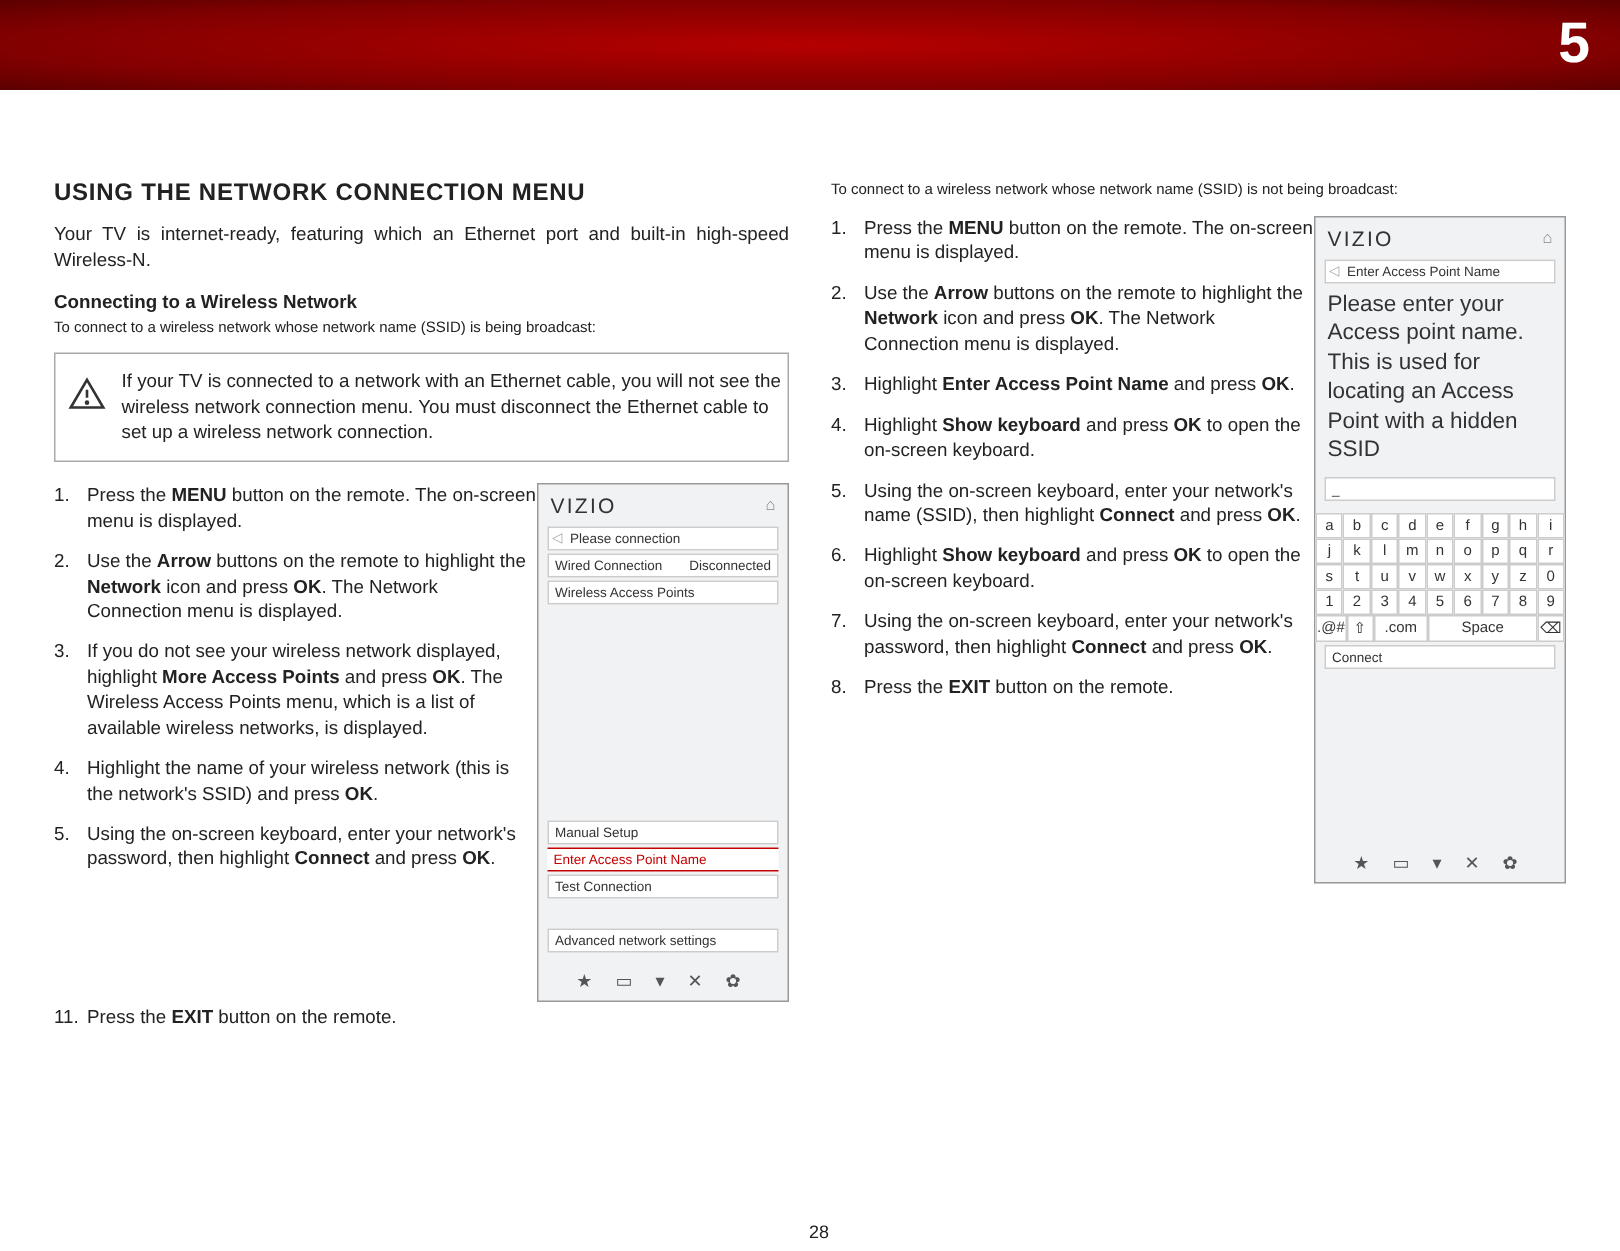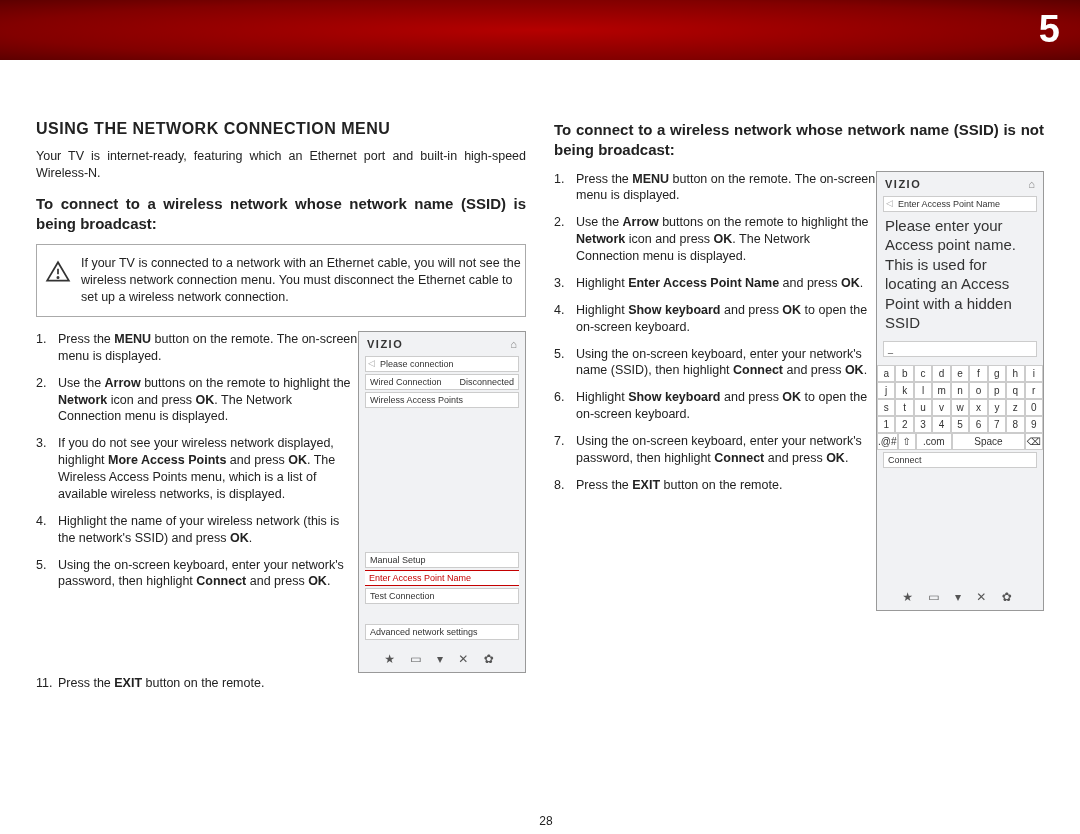--- a/index.html
+++ b/index.html
@@ -28,7 +28,7 @@
   h1 { font-size:16px; font-weight:900; letter-spacing:0.5px; margin-bottom:10px; }
   .intro { font-size:12.5px; line-height:1.35; text-align:justify; margin-bottom:12px; }
   .subh { font-size:12.5px; font-weight:700; margin-bottom:4px; }
-  .desc { font-size:15px; line-height:1.35; text-align:justify; margin-bottom:10px;font-weight:bold; }
+  .desc { font-size:10px; line-height:1.35; text-align:justify; margin-bottom:10px; }
   .warnbox {
     border:1px solid #aaa; padding:10px 4px 10px 44px;
     position:relative; font-size:12.5px; line-height:1.35; margin-bottom:14px;

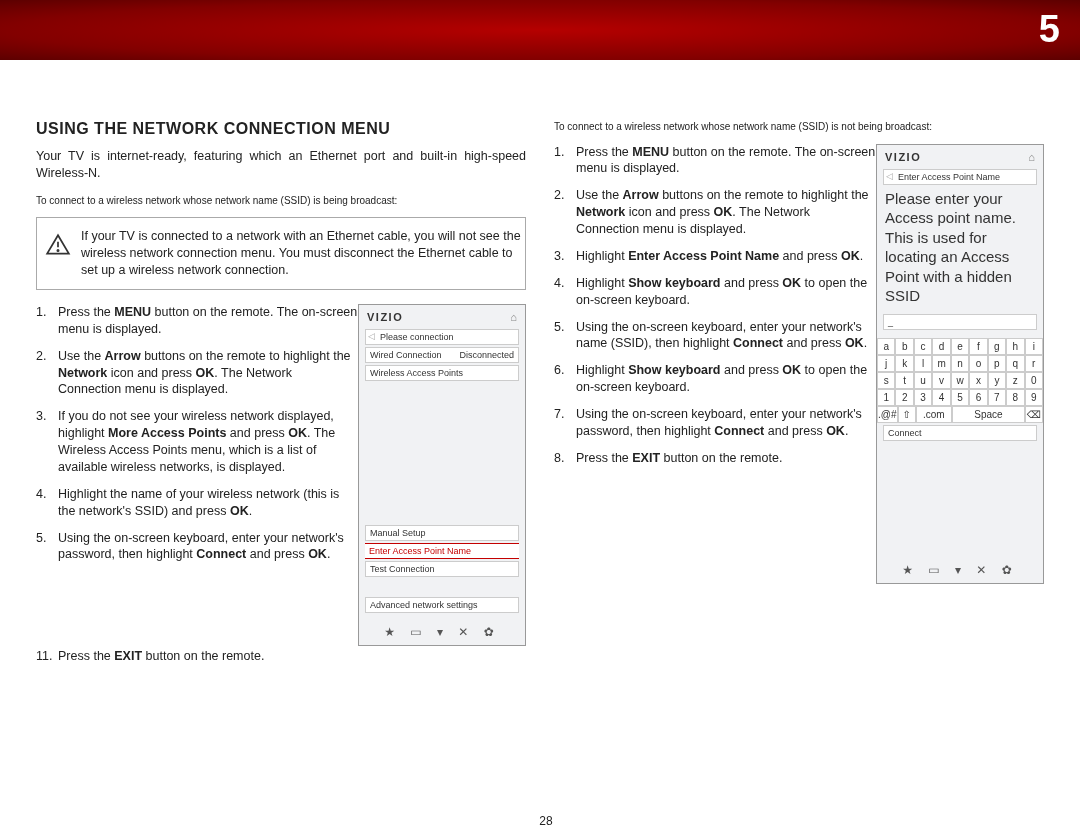--- a/index.html
+++ b/index.html
@@ -55,7 +55,7 @@
     display:flex; justify-content:space-between; align-items:center;
     padding:6px 8px 4px 8px;
   }
-  .screen-head .brand { font-weight:700; letter-spacing:1.5px; font-size:11px; }
+  .screen-head .brand { font-weight:400; letter-spacing:1.5px; font-size:14px; }
   .screen-head .home { font-size:11px; color:#888; }
   .crumb { background:#fff; border:1px solid #ccc; margin:2px 6px;
     padding:2px 4px 2px 14px; position:relative; }

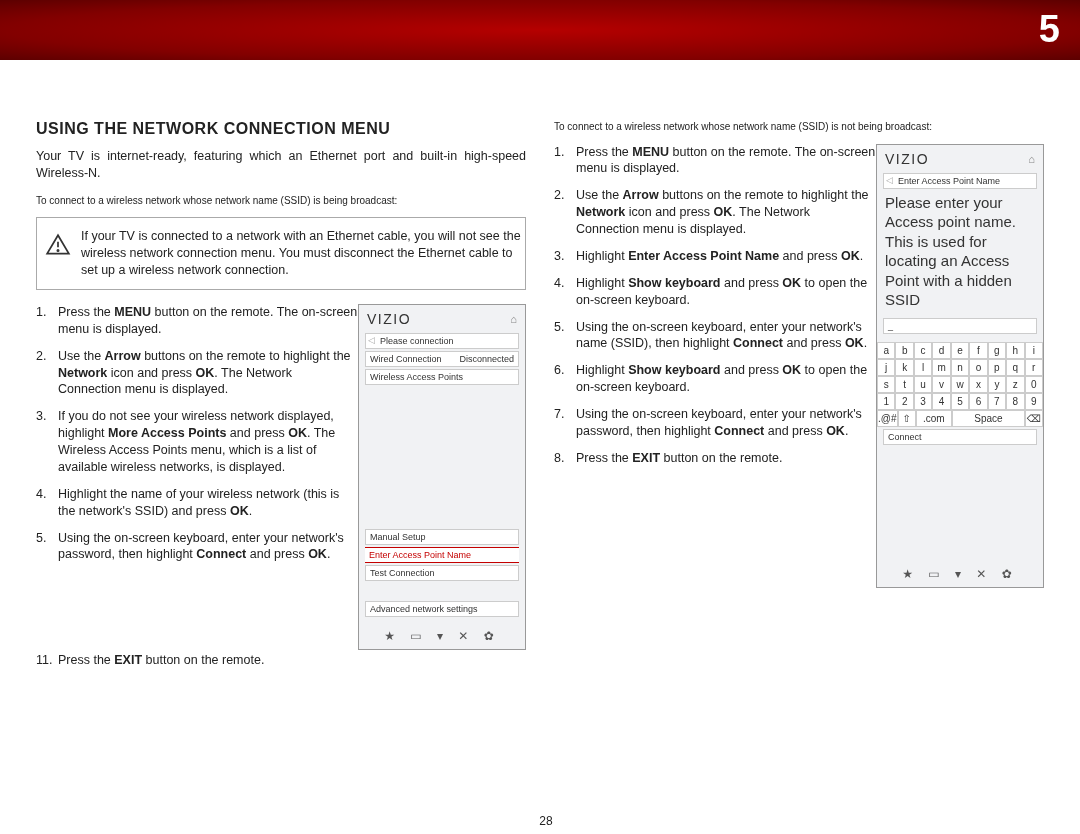--- a/index.html
+++ b/index.html
@@ -90,6 +90,7 @@
   <div class="col">
     <h1>USING THE NETWORK CONNECTION MENU</h1>
     <p class="intro">Your TV is internet-ready, featuring which an Ethernet port and built-in high-speed Wireless-N.</p>
+    <div class="subh">Connecting to a Wireless Network</div>
     <p class="desc">To connect to a wireless network whose network name (SSID) is being broadcast:</p>
 
     <div class="warnbox">

